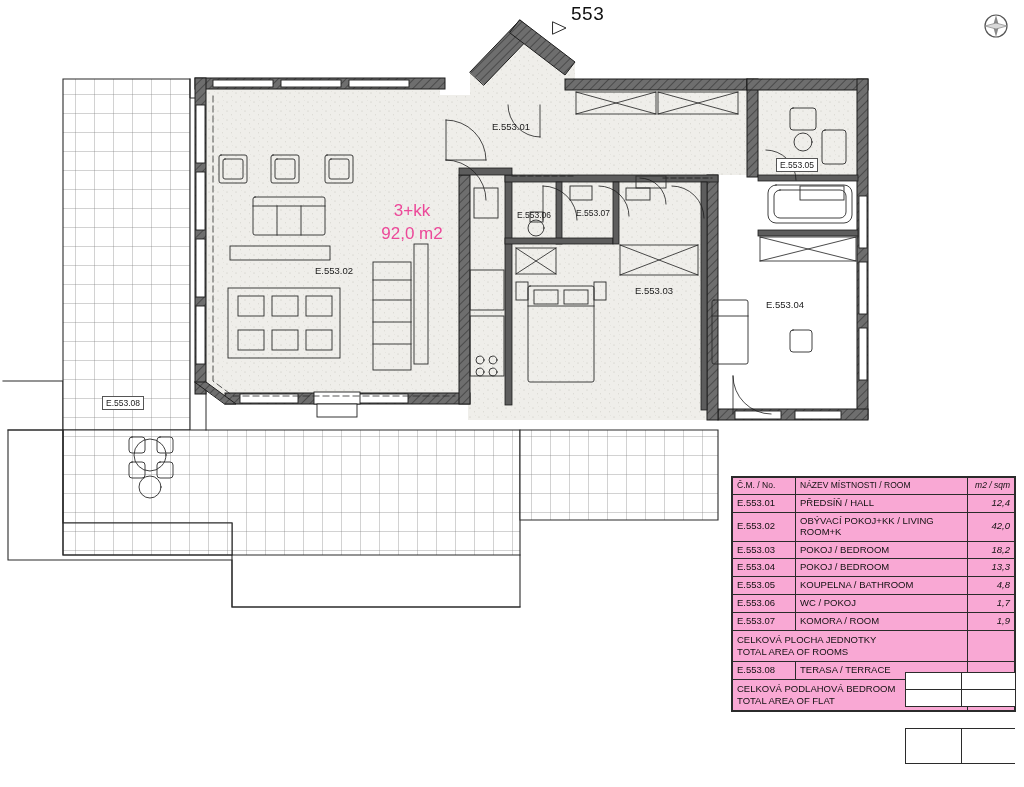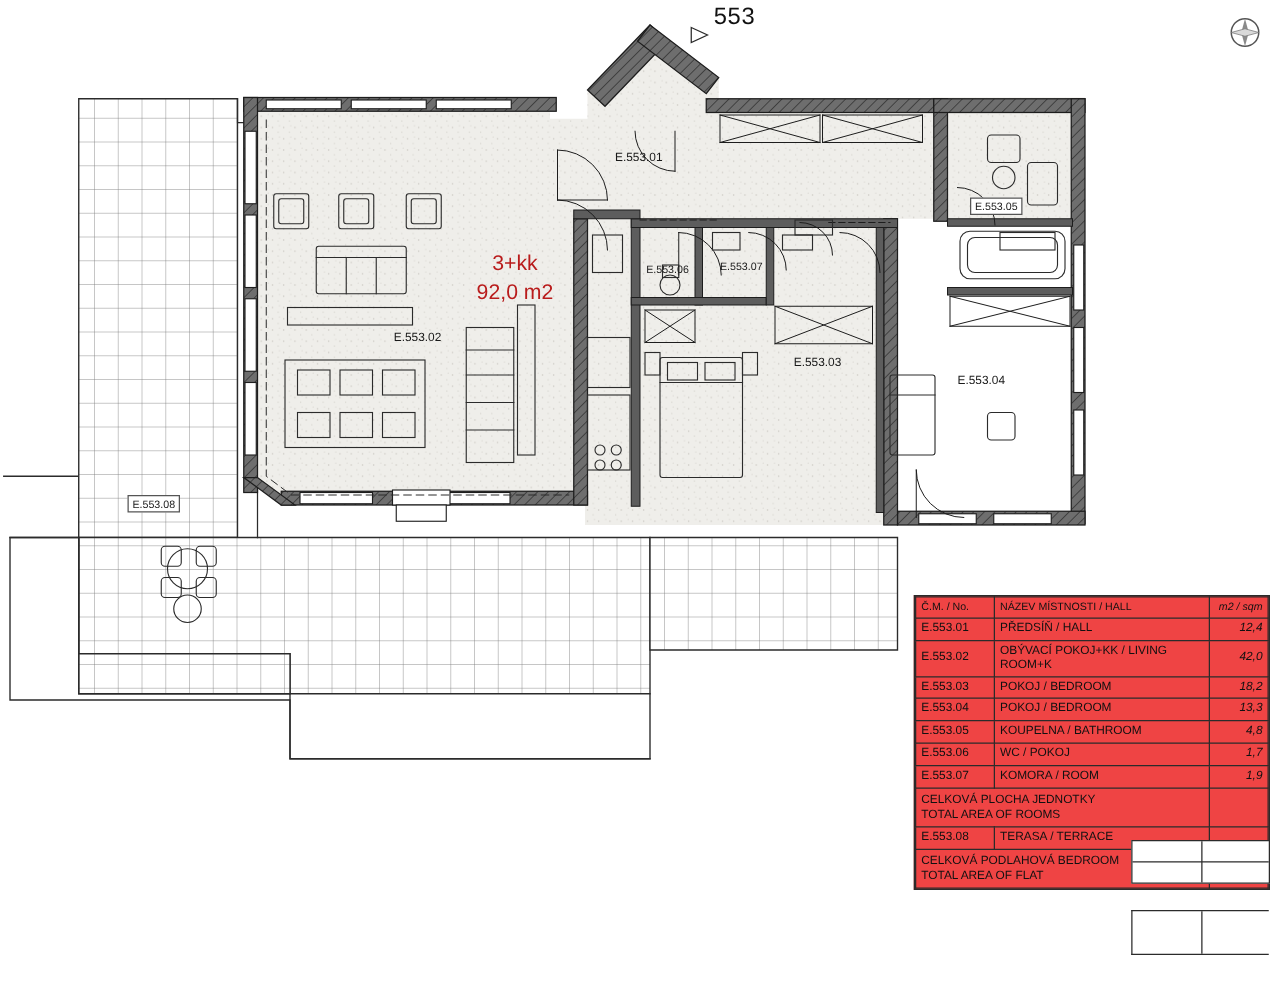--- a/index.html
+++ b/index.html
@@ -15,7 +15,7 @@
   
   .rl{position:absolute;font-size:9.5px;color:#1a1a1a;white-space:nowrap;}
   .rl.boxed{border:1px solid #555;background:#fff;padding:1px 3px;font-size:8.5px;}
-  .big{position:absolute;font-size:17px;color:#b91c1c;text-align:center;line-height:1.35;white-space:nowrap;}
+  .big{position:absolute;font-size:17px;color:#ec4899;text-align:center;line-height:1.35;white-space:nowrap;}
 
   
   .legend{position:absolute;left:731px;top:476px;width:283px;border:1px solid #2b2b2b;background:#ef4444;}

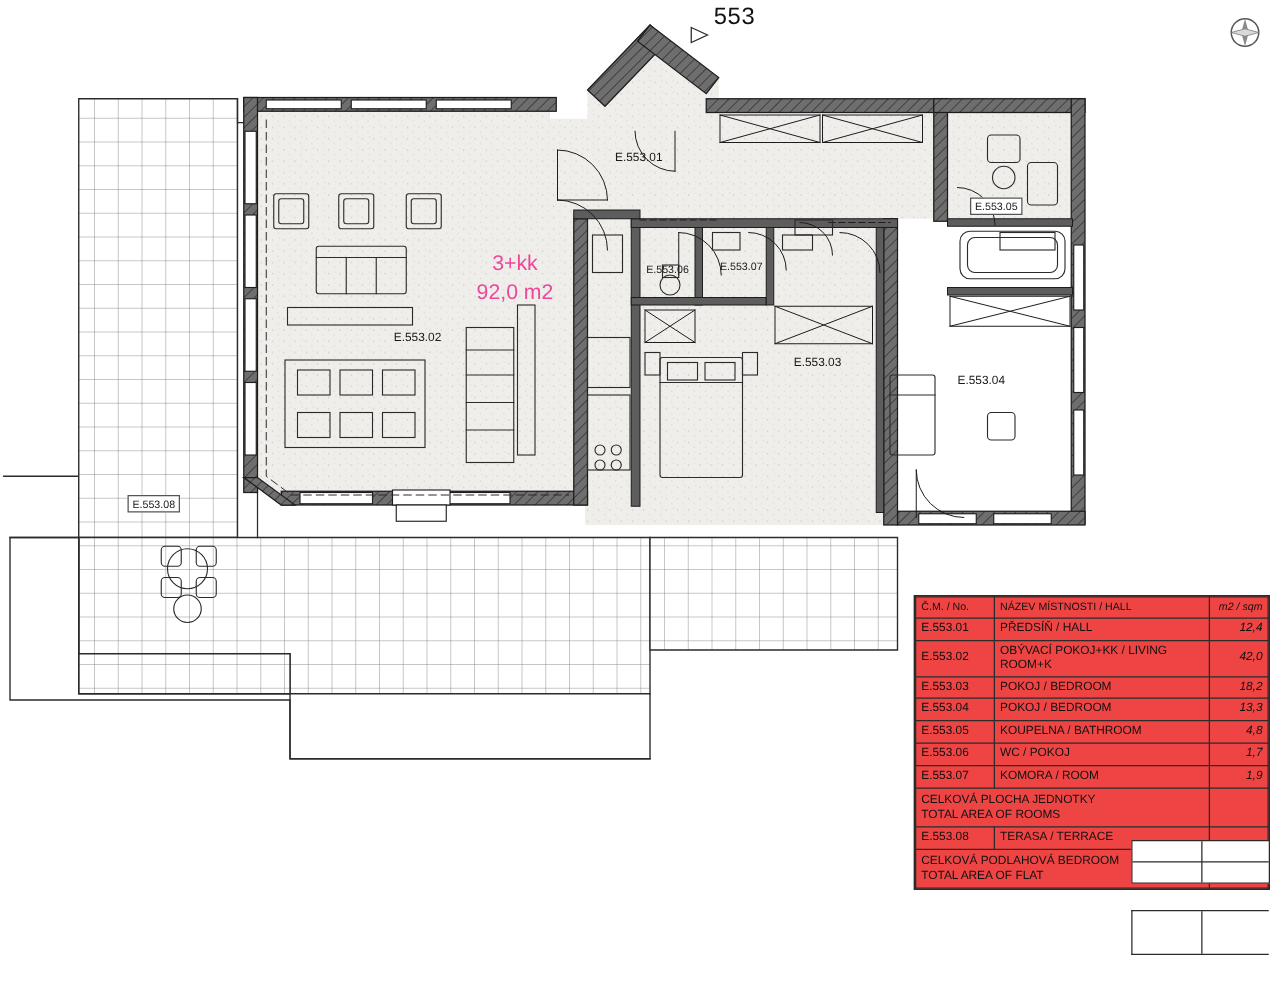--- a/index.html
+++ b/index.html
@@ -18,7 +18,7 @@
   .big{position:absolute;font-size:17px;color:#ec4899;text-align:center;line-height:1.35;white-space:nowrap;}
 
   
-  .legend{position:absolute;left:731px;top:476px;width:283px;border:1px solid #2b2b2b;background:#ef4444;}
+  .legend{position:absolute;left:731px;top:476px;width:283px;border:1px solid #2b2b2b;background:#f9a8d4;}
   .legend table{border-collapse:collapse;width:100%;}
   .legend td,.legend th{border:1px solid #2b2b2b;font-size:9.5px;font-weight:normal;
        padding:3px 4px;color:#111;text-align:left;vertical-align:middle;line-height:1.15;}

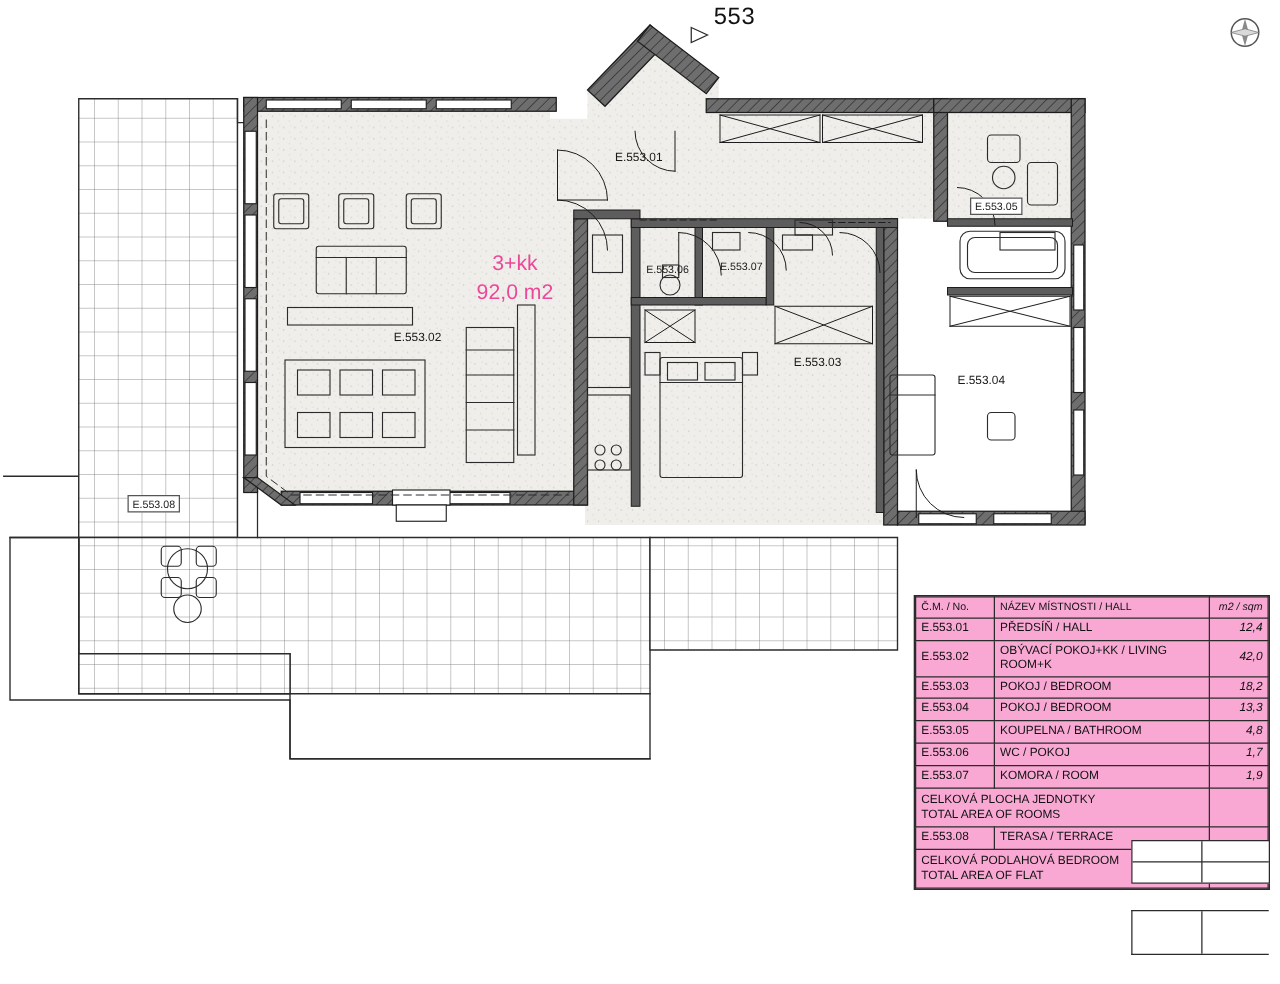--- a/index.html
+++ b/index.html
@@ -281,7 +281,7 @@
       <thead>
         <tr>
           <td class="c-no">Č.M. / No.</td>
-          <td>NÁZEV MÍSTNOSTI / HALL</td>
+          <td>NÁZEV MÍSTNOSTI / ROOM</td>
           <td class="c-area">m2 / sqm</td>
         </tr>
       </thead>

